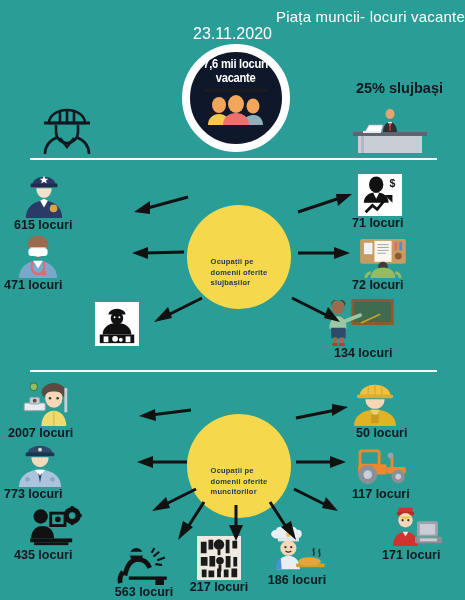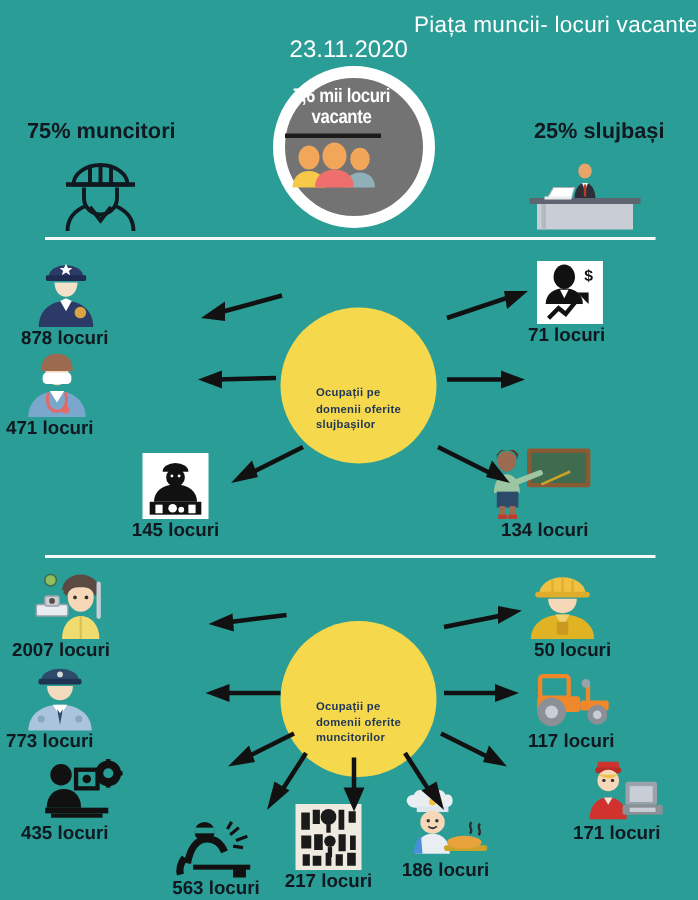--- a/index.html
+++ b/index.html
@@ -25,9 +25,9 @@
   .hero-circle {
     position: absolute; left: 182px; top: 44px;
     width: 108px; height: 108px; border-radius: 50%;
-    border: 8px solid #ffffff; background: #737373;
+    border: 8px solid #ffffff; background: #0f172a;
     display: flex; flex-direction: column;
-    align-items: flex-start; justify-content: center;
+    align-items: center; justify-content: center;
   }
   .hero-text {
     color: #ffffff; font-size: 13px; font-weight: 700;

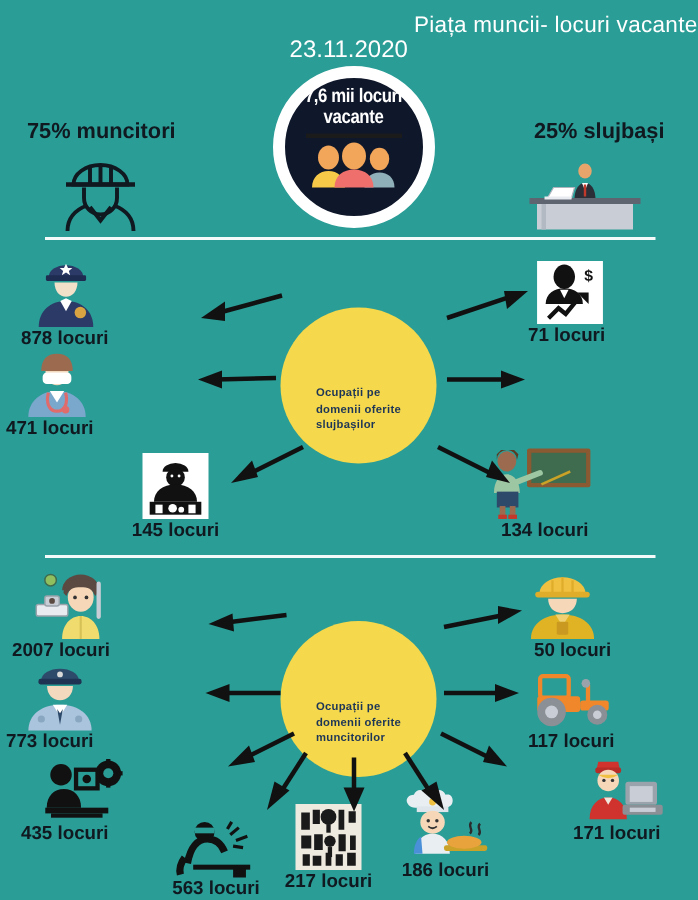--- a/index.html
+++ b/index.html
@@ -119,7 +119,6 @@
     </div>
   </div>
 
-  <div class="pct left">75%  muncitori</div>
   <div class="pct right">25% slujbași</div>
 
   <div class="hdr-icon left">

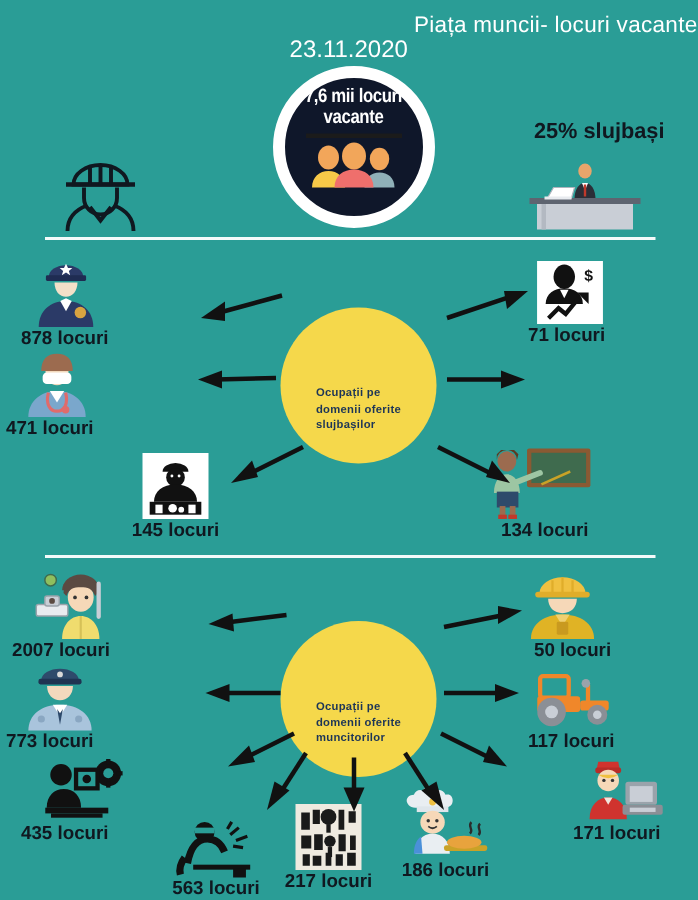--- a/index.html
+++ b/index.html
@@ -167,7 +167,7 @@
         <circle cx="33" cy="38" r="4" fill="#d9a441"></circle>
       </svg>
     </div>
-    <div class="lbl" style="padding-left:6px;">878 locuri</div>
+    <div class="lbl" style="padding-left:6px;">615 locuri</div>
   </div>
 
   <div class="node l" style="left:2px; top:228px;">

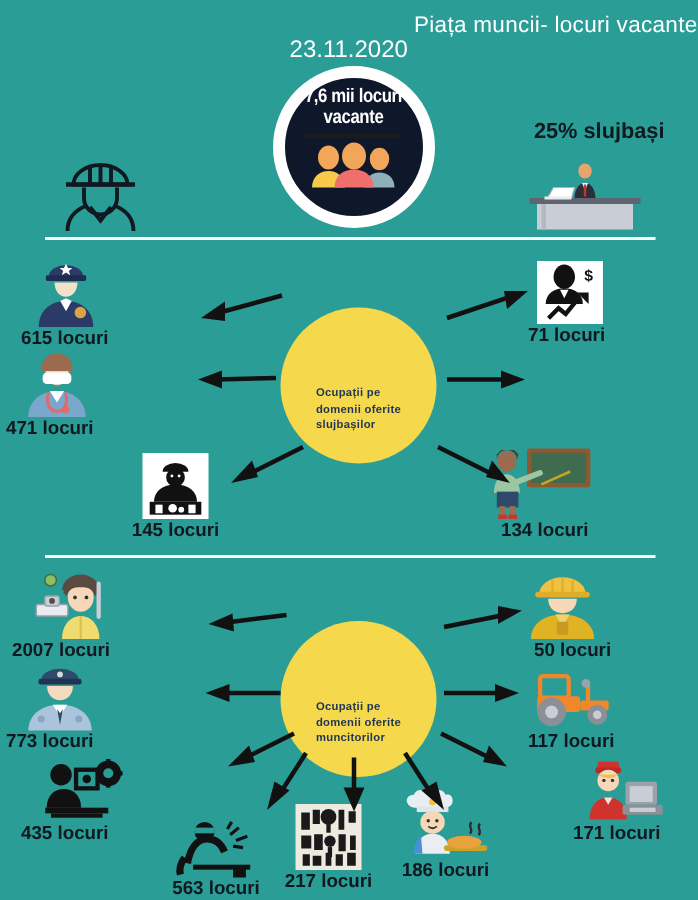--- a/index.html
+++ b/index.html
@@ -219,6 +219,25 @@
     <div class="lbl">71 locuri</div>
   </div>
 
+  <div class="node r" style="left:352px; top:228px;">
+    <div class="ic">
+      <svg viewBox="0 0 52 42" width="50" height="40">
+        <rect x="2" y="1" width="48" height="26" rx="2" fill="#c89b63"></rect>
+        <rect x="17" y="3" width="18" height="22" fill="#fbf7ef"></rect>
+        <g stroke="#9aa3ab" stroke-width="1">
+          <path d="M20 7h12M20 10h12M20 13h12M20 16h9"></path>
+        </g>
+        <rect x="6" y="5" width="9" height="12" fill="#eef2f4"></rect>
+        <circle cx="42" cy="19" r="3.6" fill="#8a5a33"></circle>
+        <rect x="38" y="4" width="3" height="9" fill="#e06b6b"></rect>
+        <rect x="43" y="4" width="3" height="9" fill="#4a90d9"></rect>
+        <circle cx="26" cy="30" r="5" fill="#3d3d3d"></circle>
+        <path d="M13 42c0-7 6-11 13-11s13 4 13 11z" fill="#8fbf5e"></path>
+        <path d="M13 36c-3 1-5 3-5 6M39 36c3 1 5 3 5 6" stroke="#8fbf5e" stroke-width="3" fill="none"></path>
+      </svg>
+    </div>
+    <div class="lbl">72 locuri</div>
+  </div>
 
   <div class="node r" style="left:318px; top:296px;">
     <div class="ic">

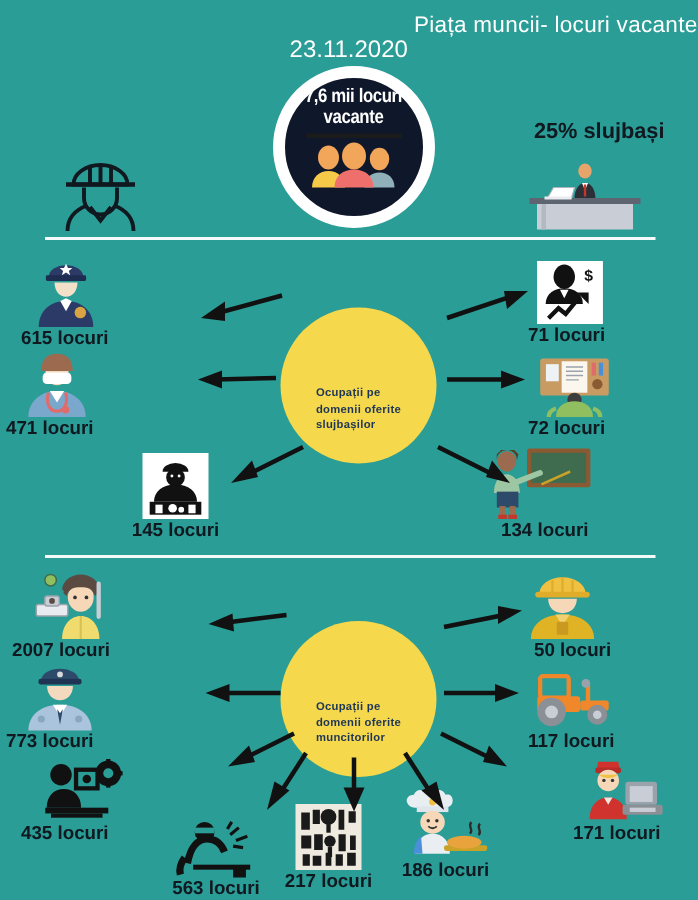--- a/index.html
+++ b/index.html
@@ -201,7 +201,6 @@
         <circle cx="27" cy="39.5" r="2" fill="#fff"></circle>
       </svg>
     </div>
-    <div class="lbl">145 locuri</div>
   </div>
 
   <div class="node r" style="left:352px; top:166px;">

